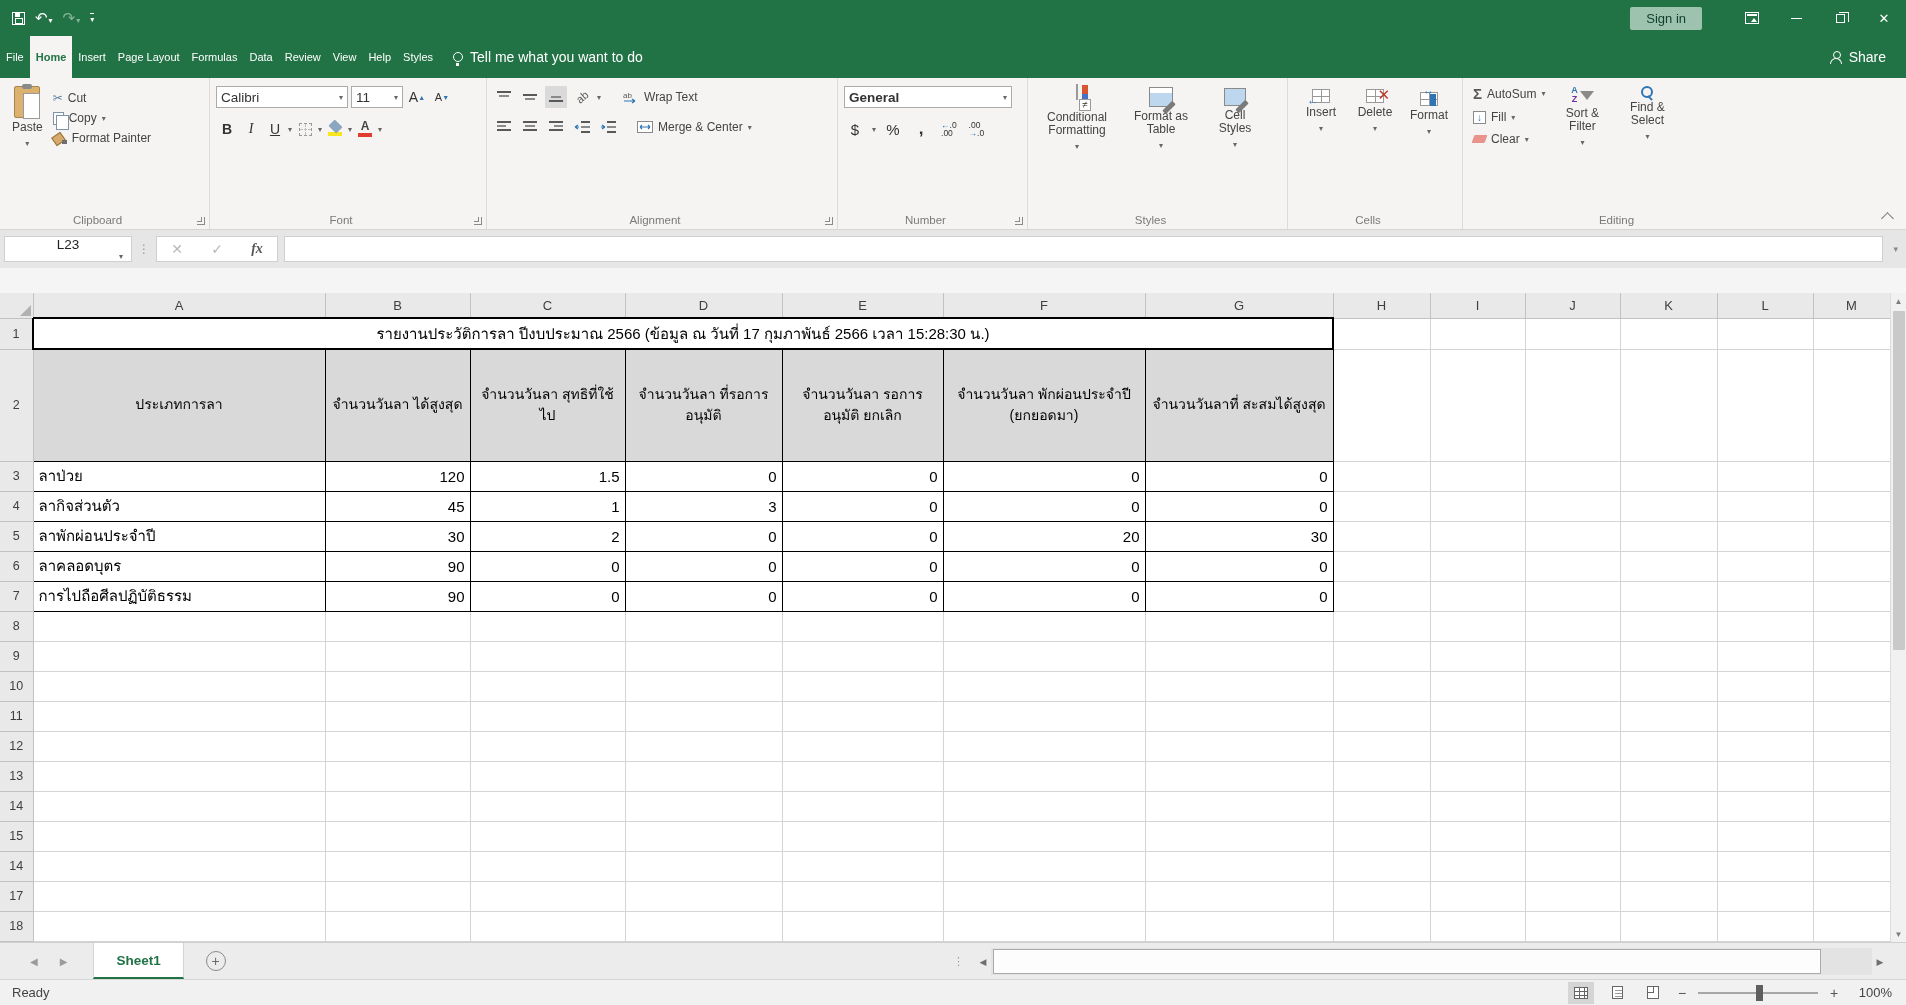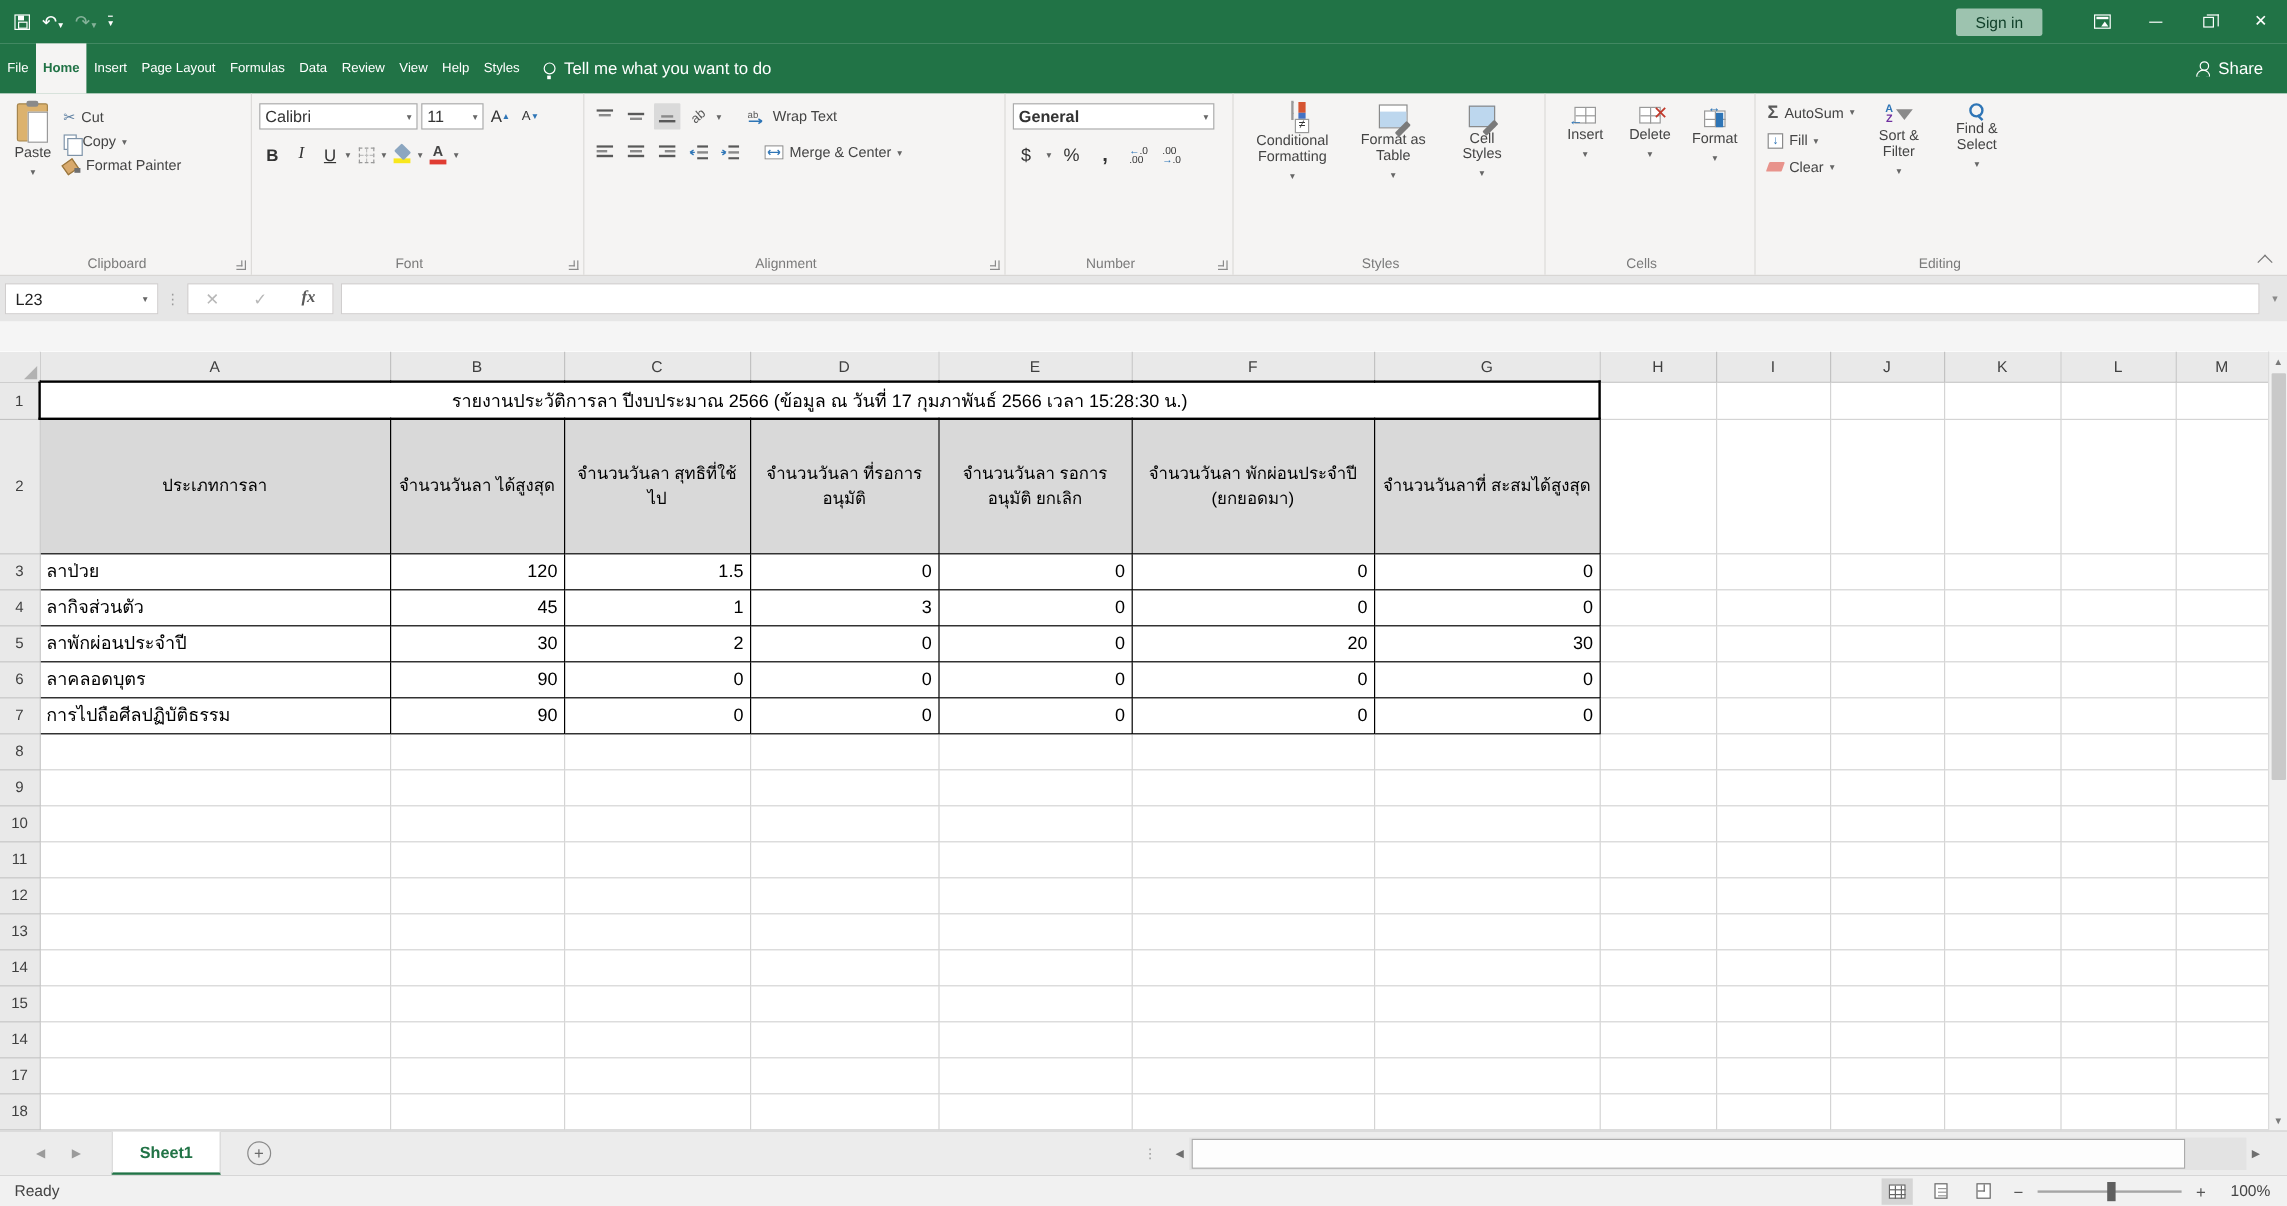--- a/index.html
+++ b/index.html
@@ -119,7 +119,7 @@
 
   
   .formulabar { height:38px; background:#e6e6e6; display:flex; align-items:center; padding:0 4px; gap:6px; flex:none; }
-  .namebox { width:128px; height:26px; background:#fff; border:1px solid #d0cece; display:flex; align-items:center; padding:0 8px; font-size:13.5px; color:#222; }
+  .namebox { width:128px; height:26px; background:#fff; border:1px solid #d0cece; display:flex; align-items:center; padding:0 8px; font-size:13.5px; color:#222;flex-direction:column; }
   .namebox .dd { margin-left:auto; }
   .fb-dots { color:#9a9a9a; font-size:12px; letter-spacing:0; }
   .fb-btns { height:26px; background:#fff; border:1px solid #d0cece; display:flex; align-items:center; }

